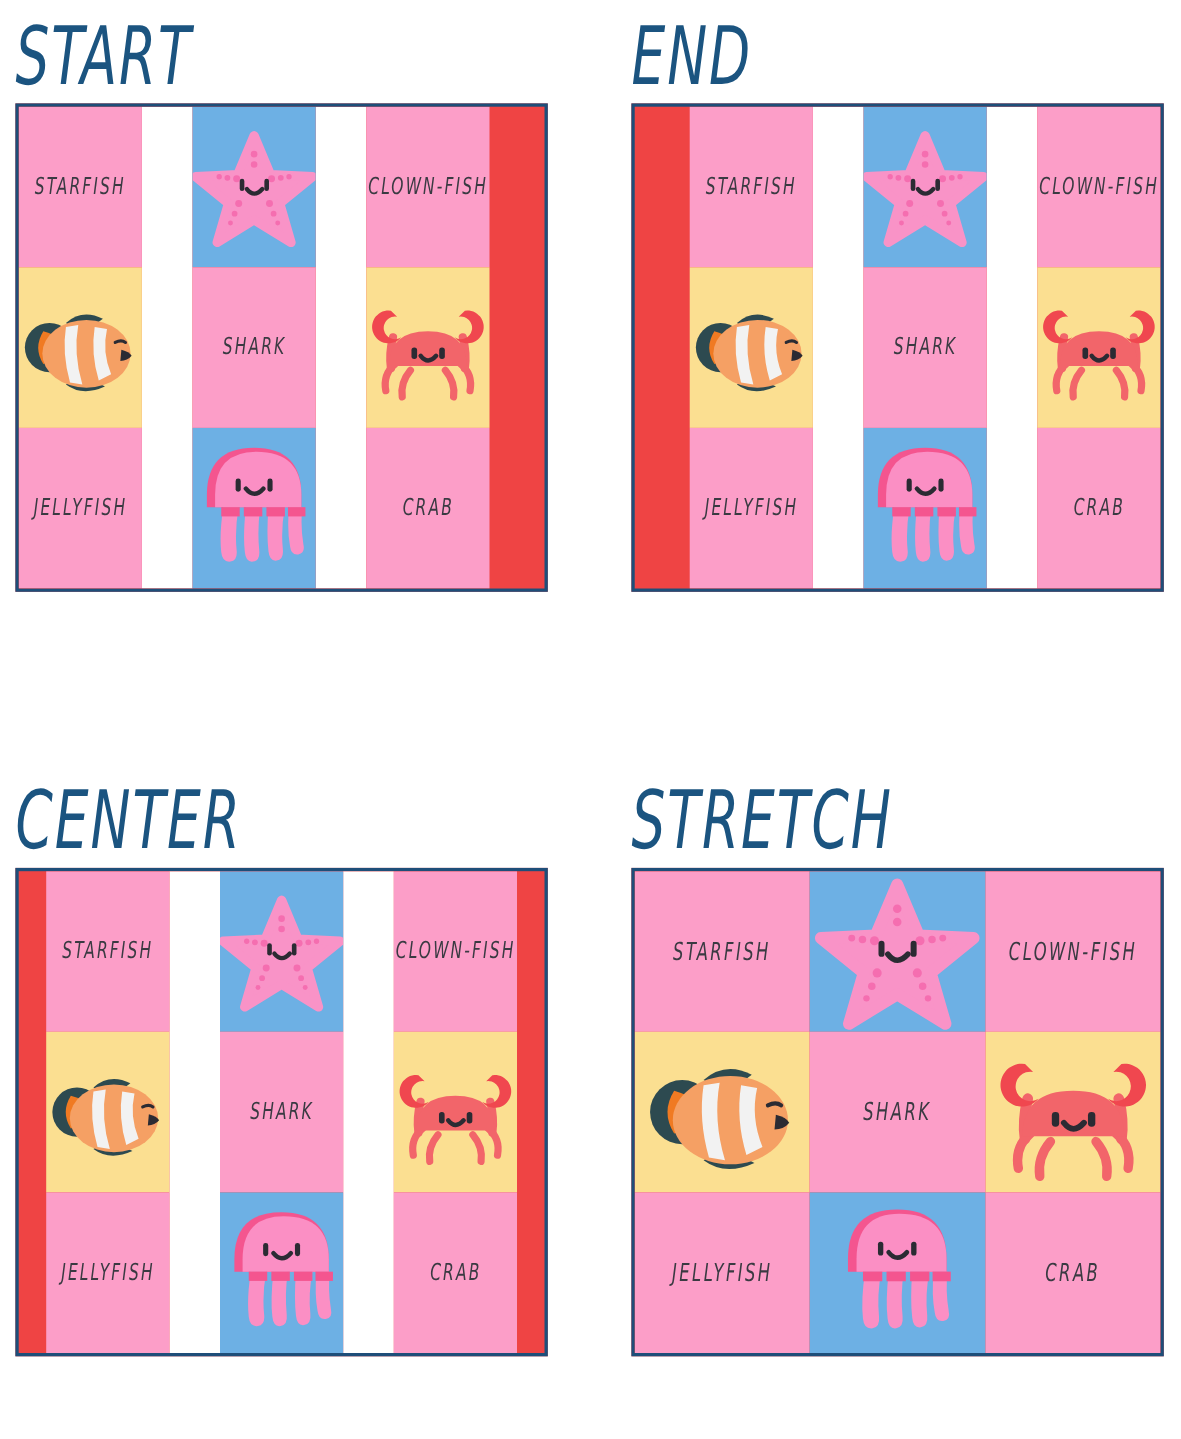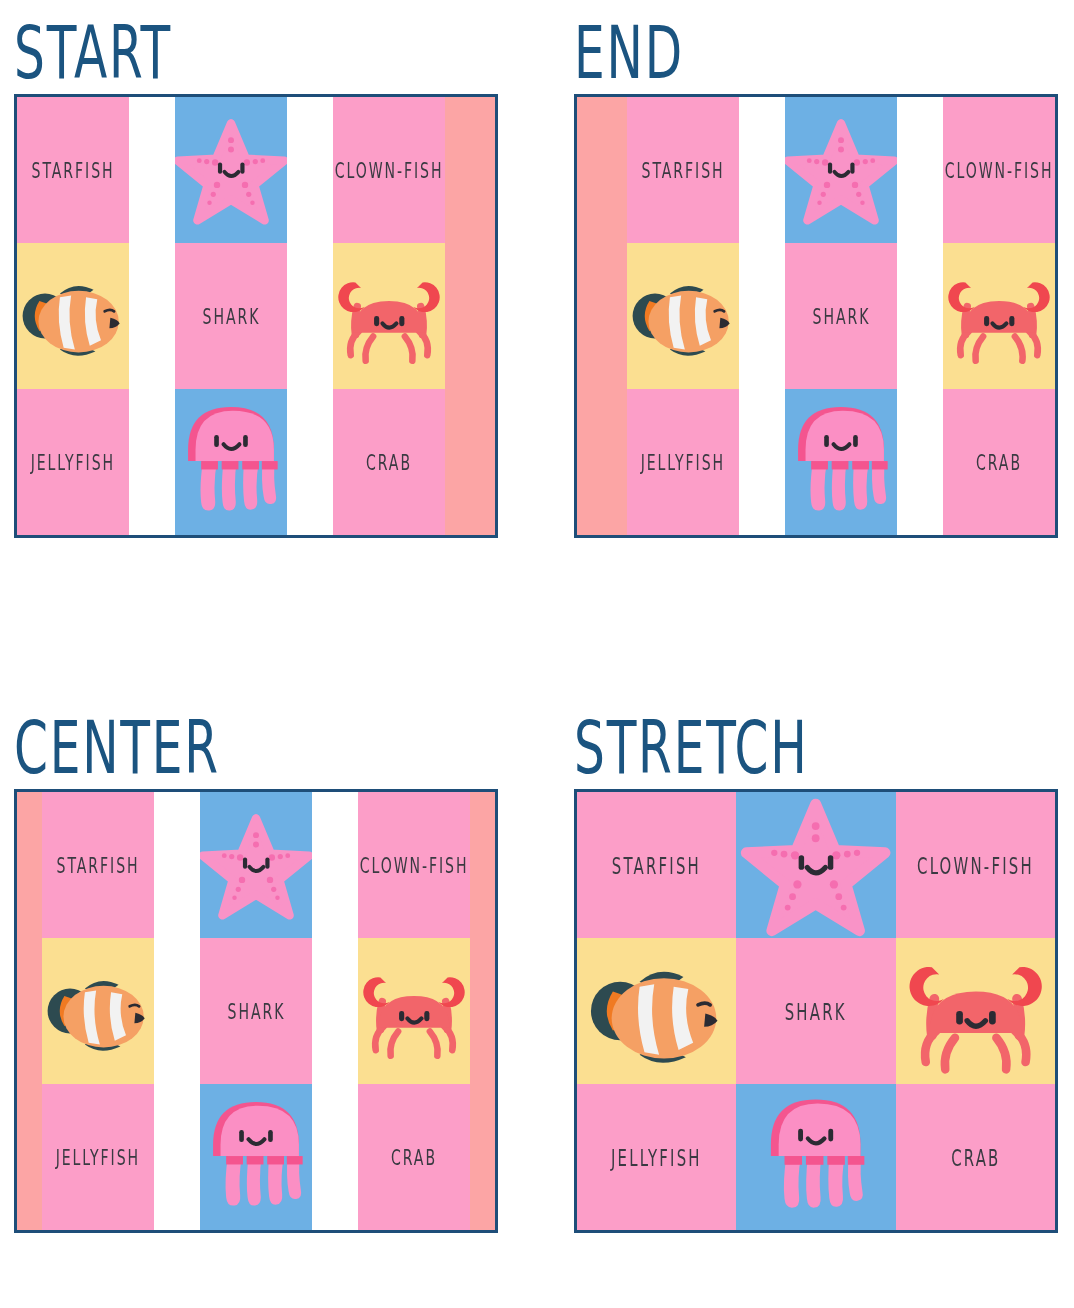--- a/index.html
+++ b/index.html
@@ -31,6 +31,7 @@
   .panel {
     display: flex;
     flex-direction: column;
+    font-style: italic;
   }
 
   .panel-title {

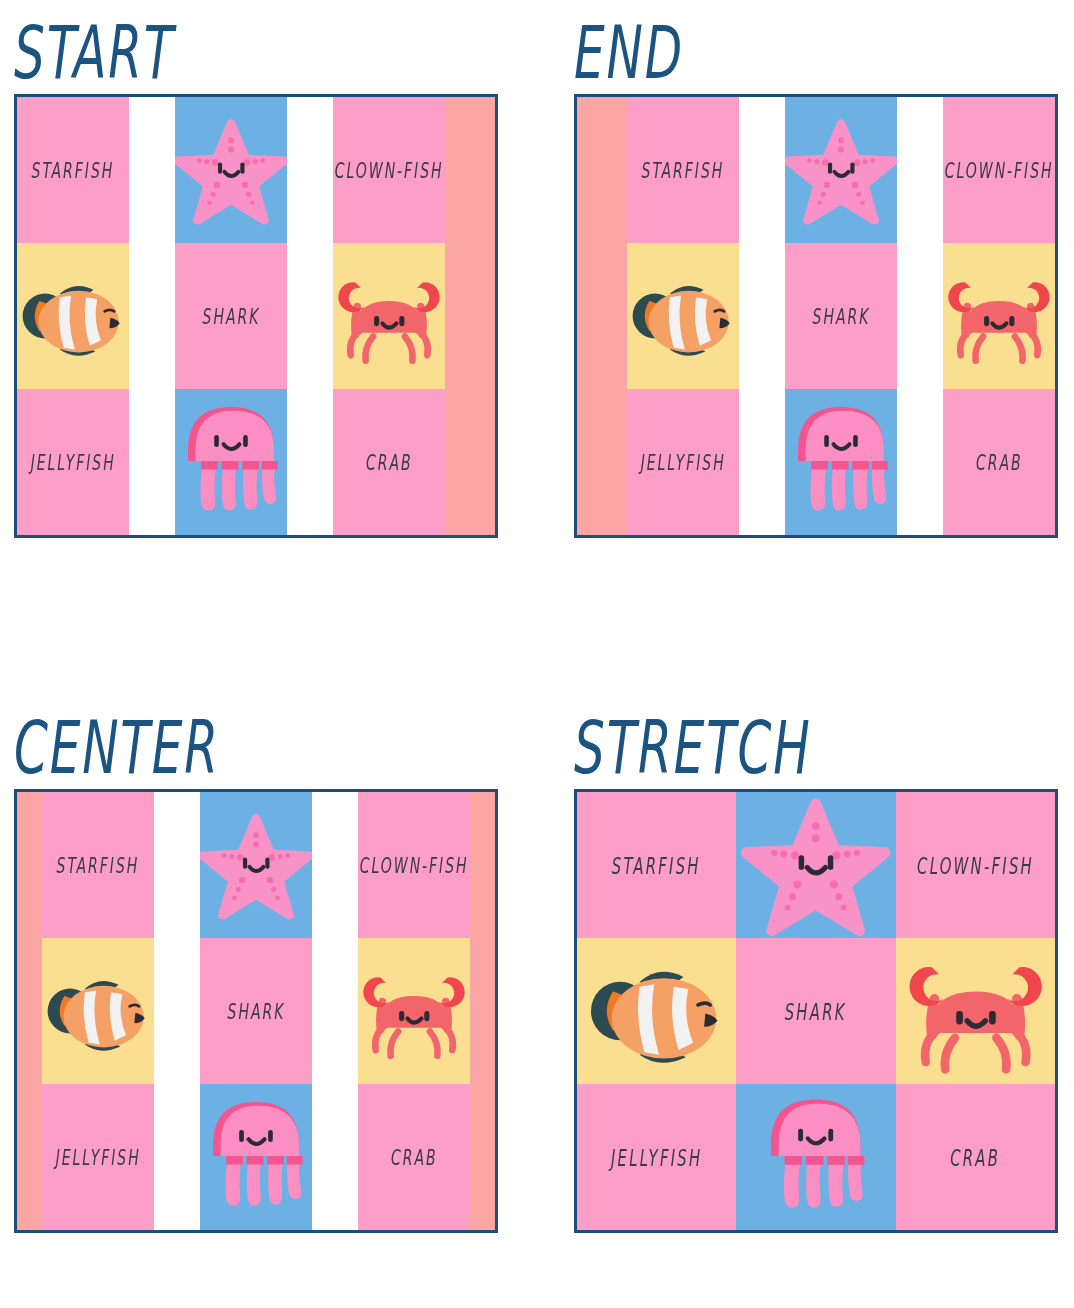--- a/index.html
+++ b/index.html
@@ -51,7 +51,7 @@
   
   .demo-box {
     border: 3px solid #1e4e79;
-    background: #fca5a5;
+    background: #ef4444;
     width: 484px;
     height: 444px;
     display: flex;

